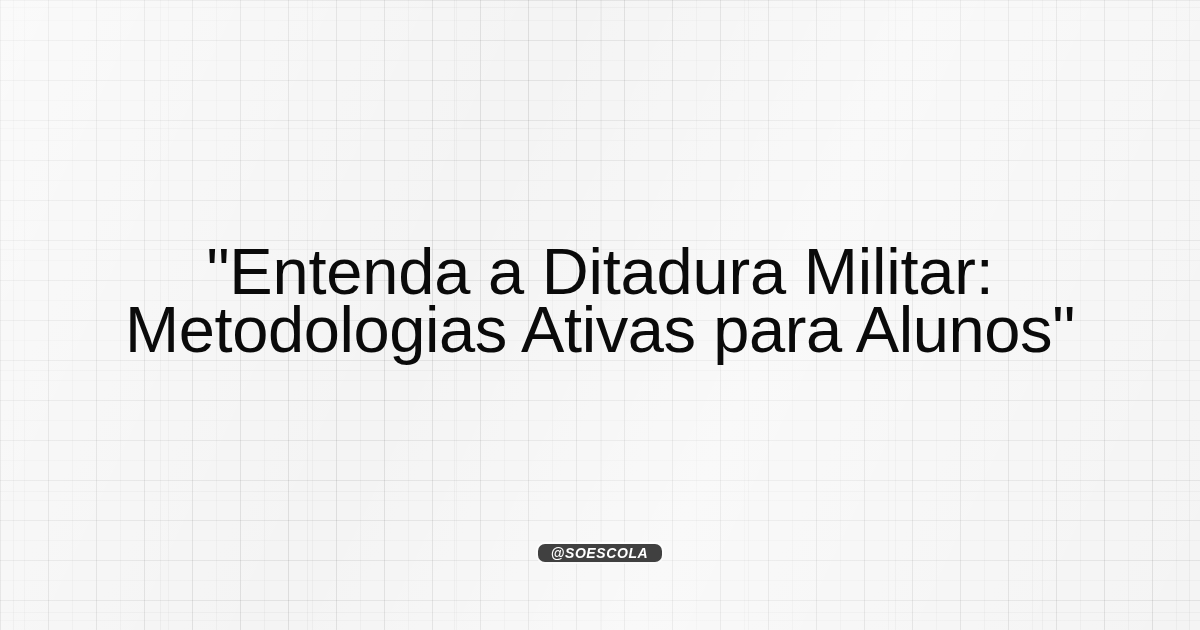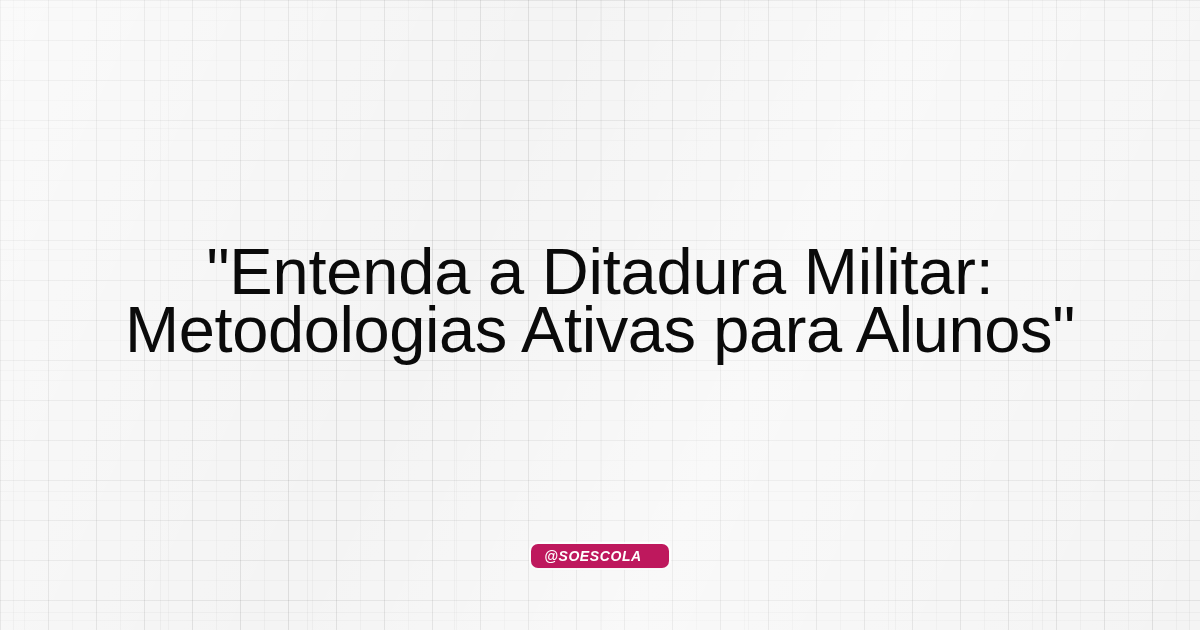--- a/index.html
+++ b/index.html
@@ -104,10 +104,10 @@
     display: inline-flex;
     align-items: center;
     justify-content: center;
-    height: 24px;
-    padding: 0 27px 1px 13px;
+    height: 18px;
+    padding: 0 14px 1px 13px;
     border-radius: 7px;
-    background: #be185d;
+    background: #404040;
     color: #ffffff;
     font-family: "Liberation Sans", "DejaVu Sans", sans-serif;
     font-size: 14px;

